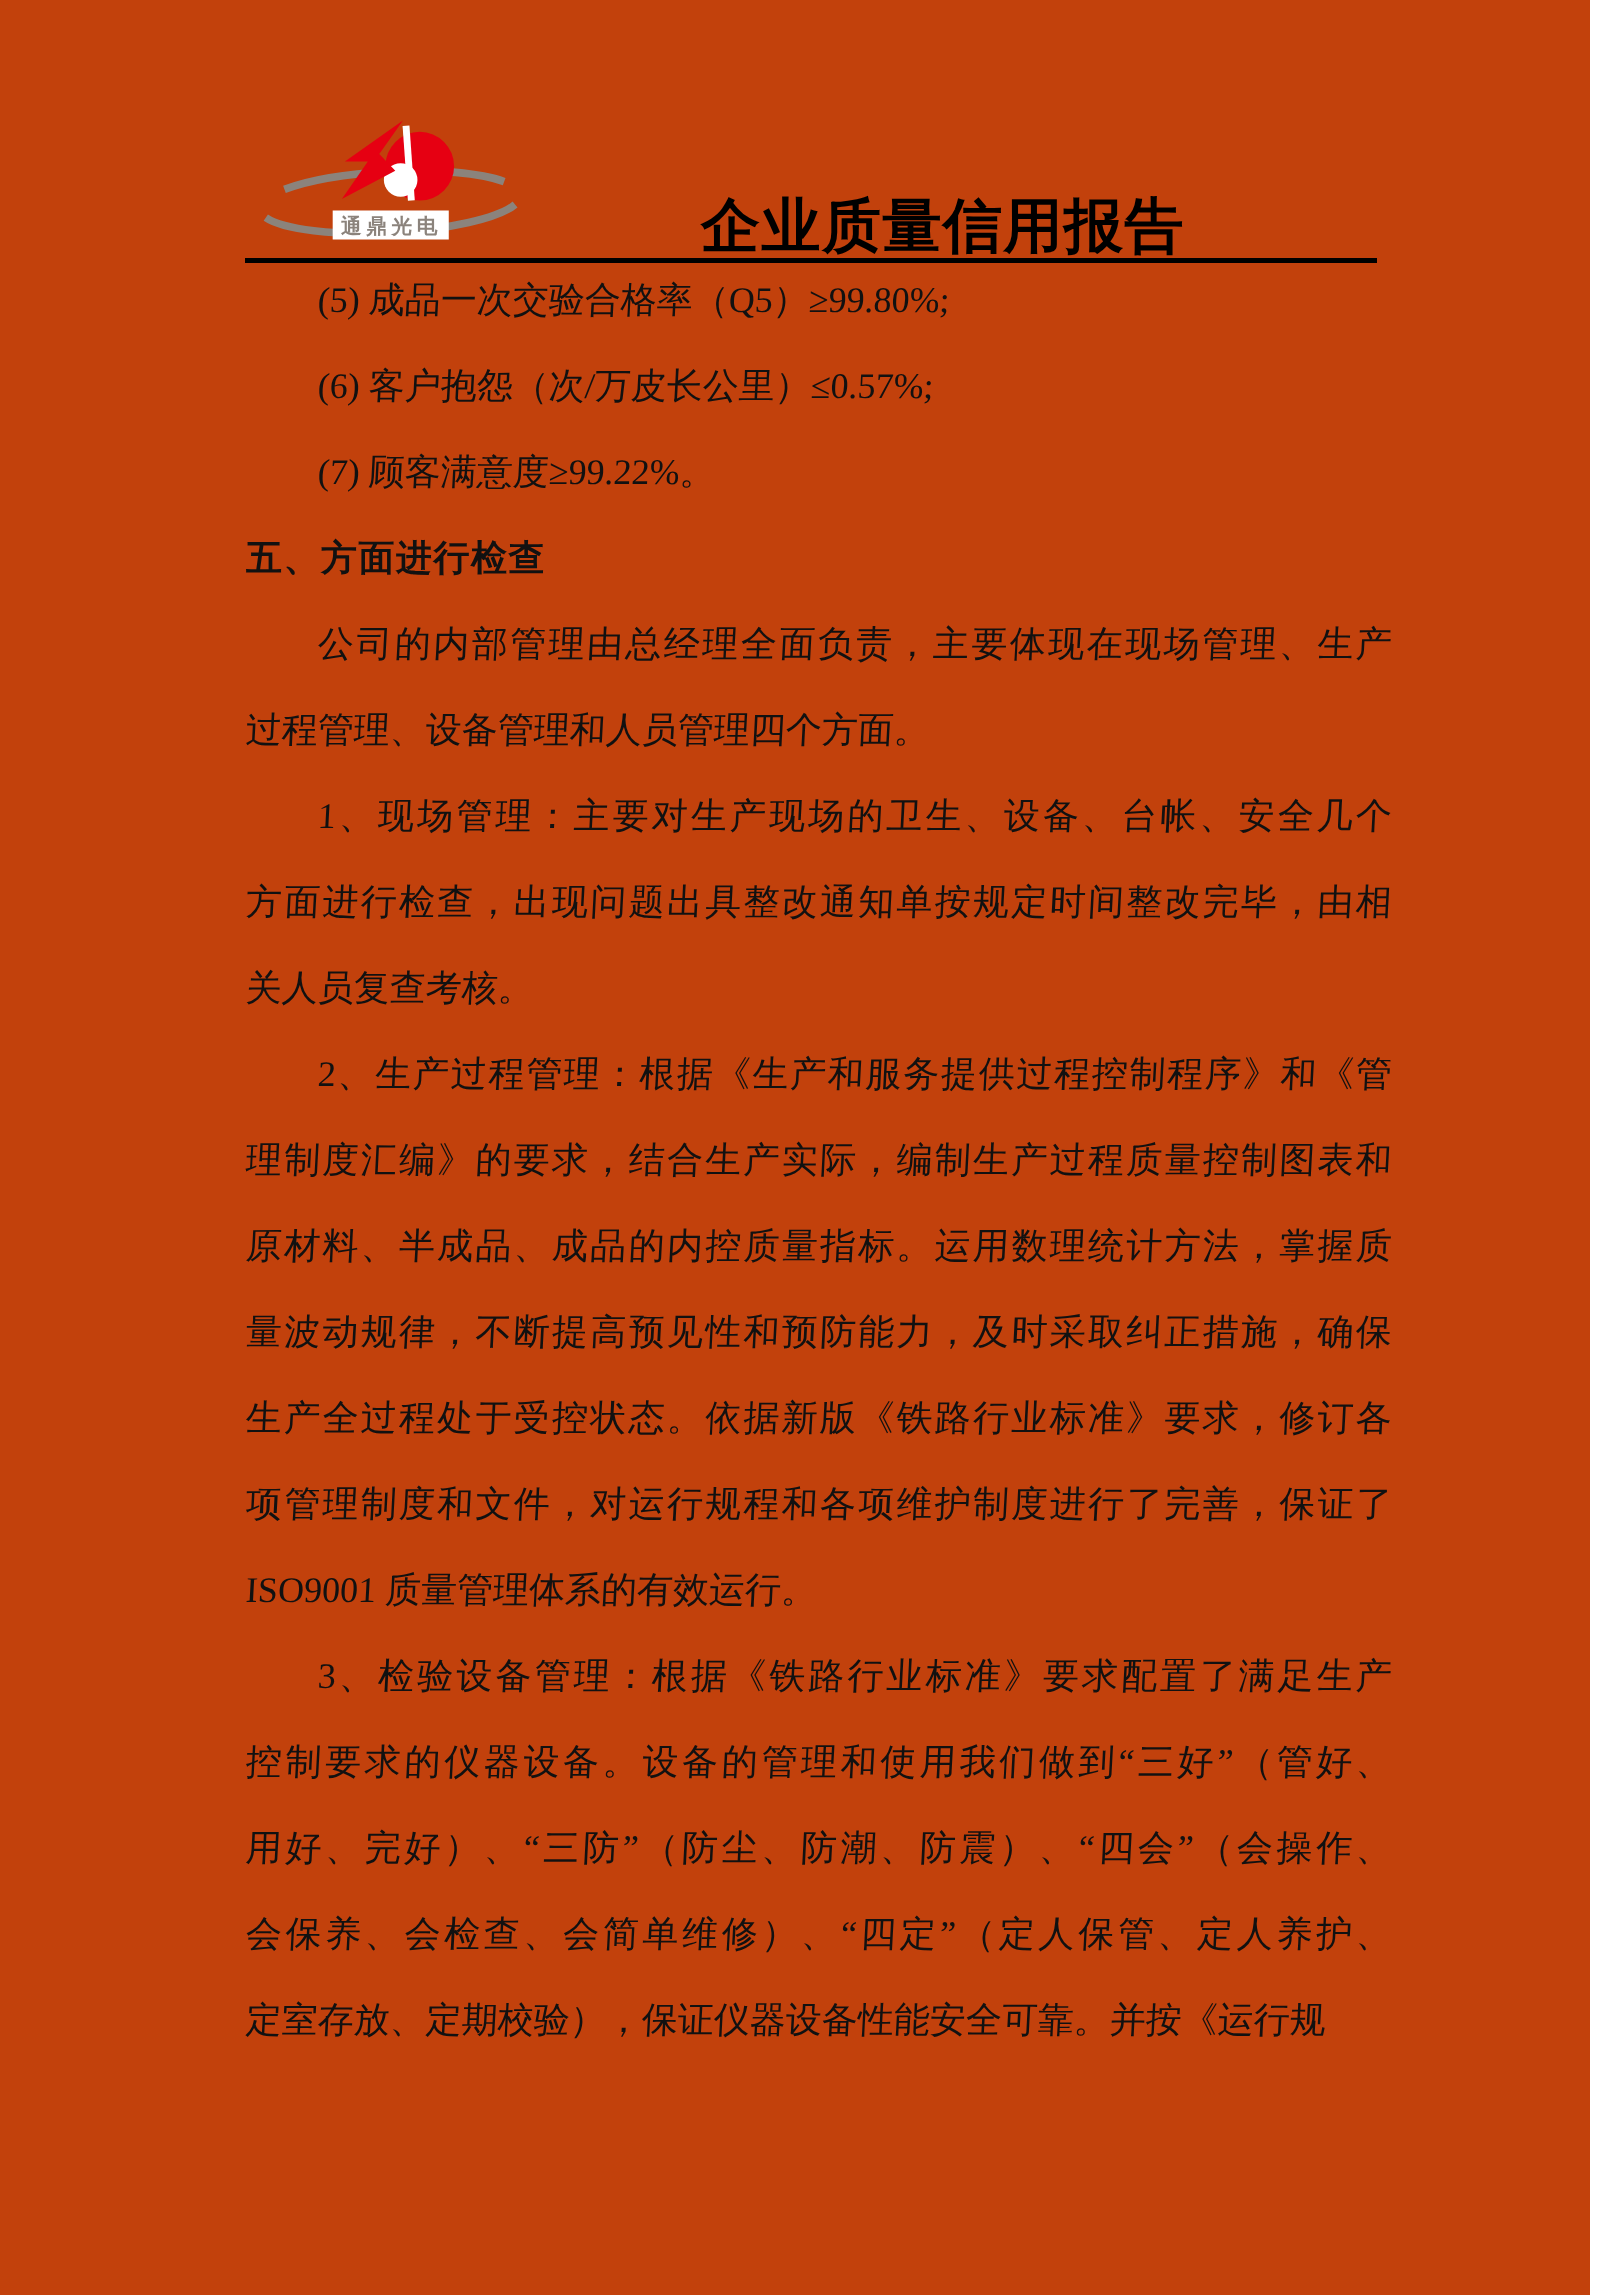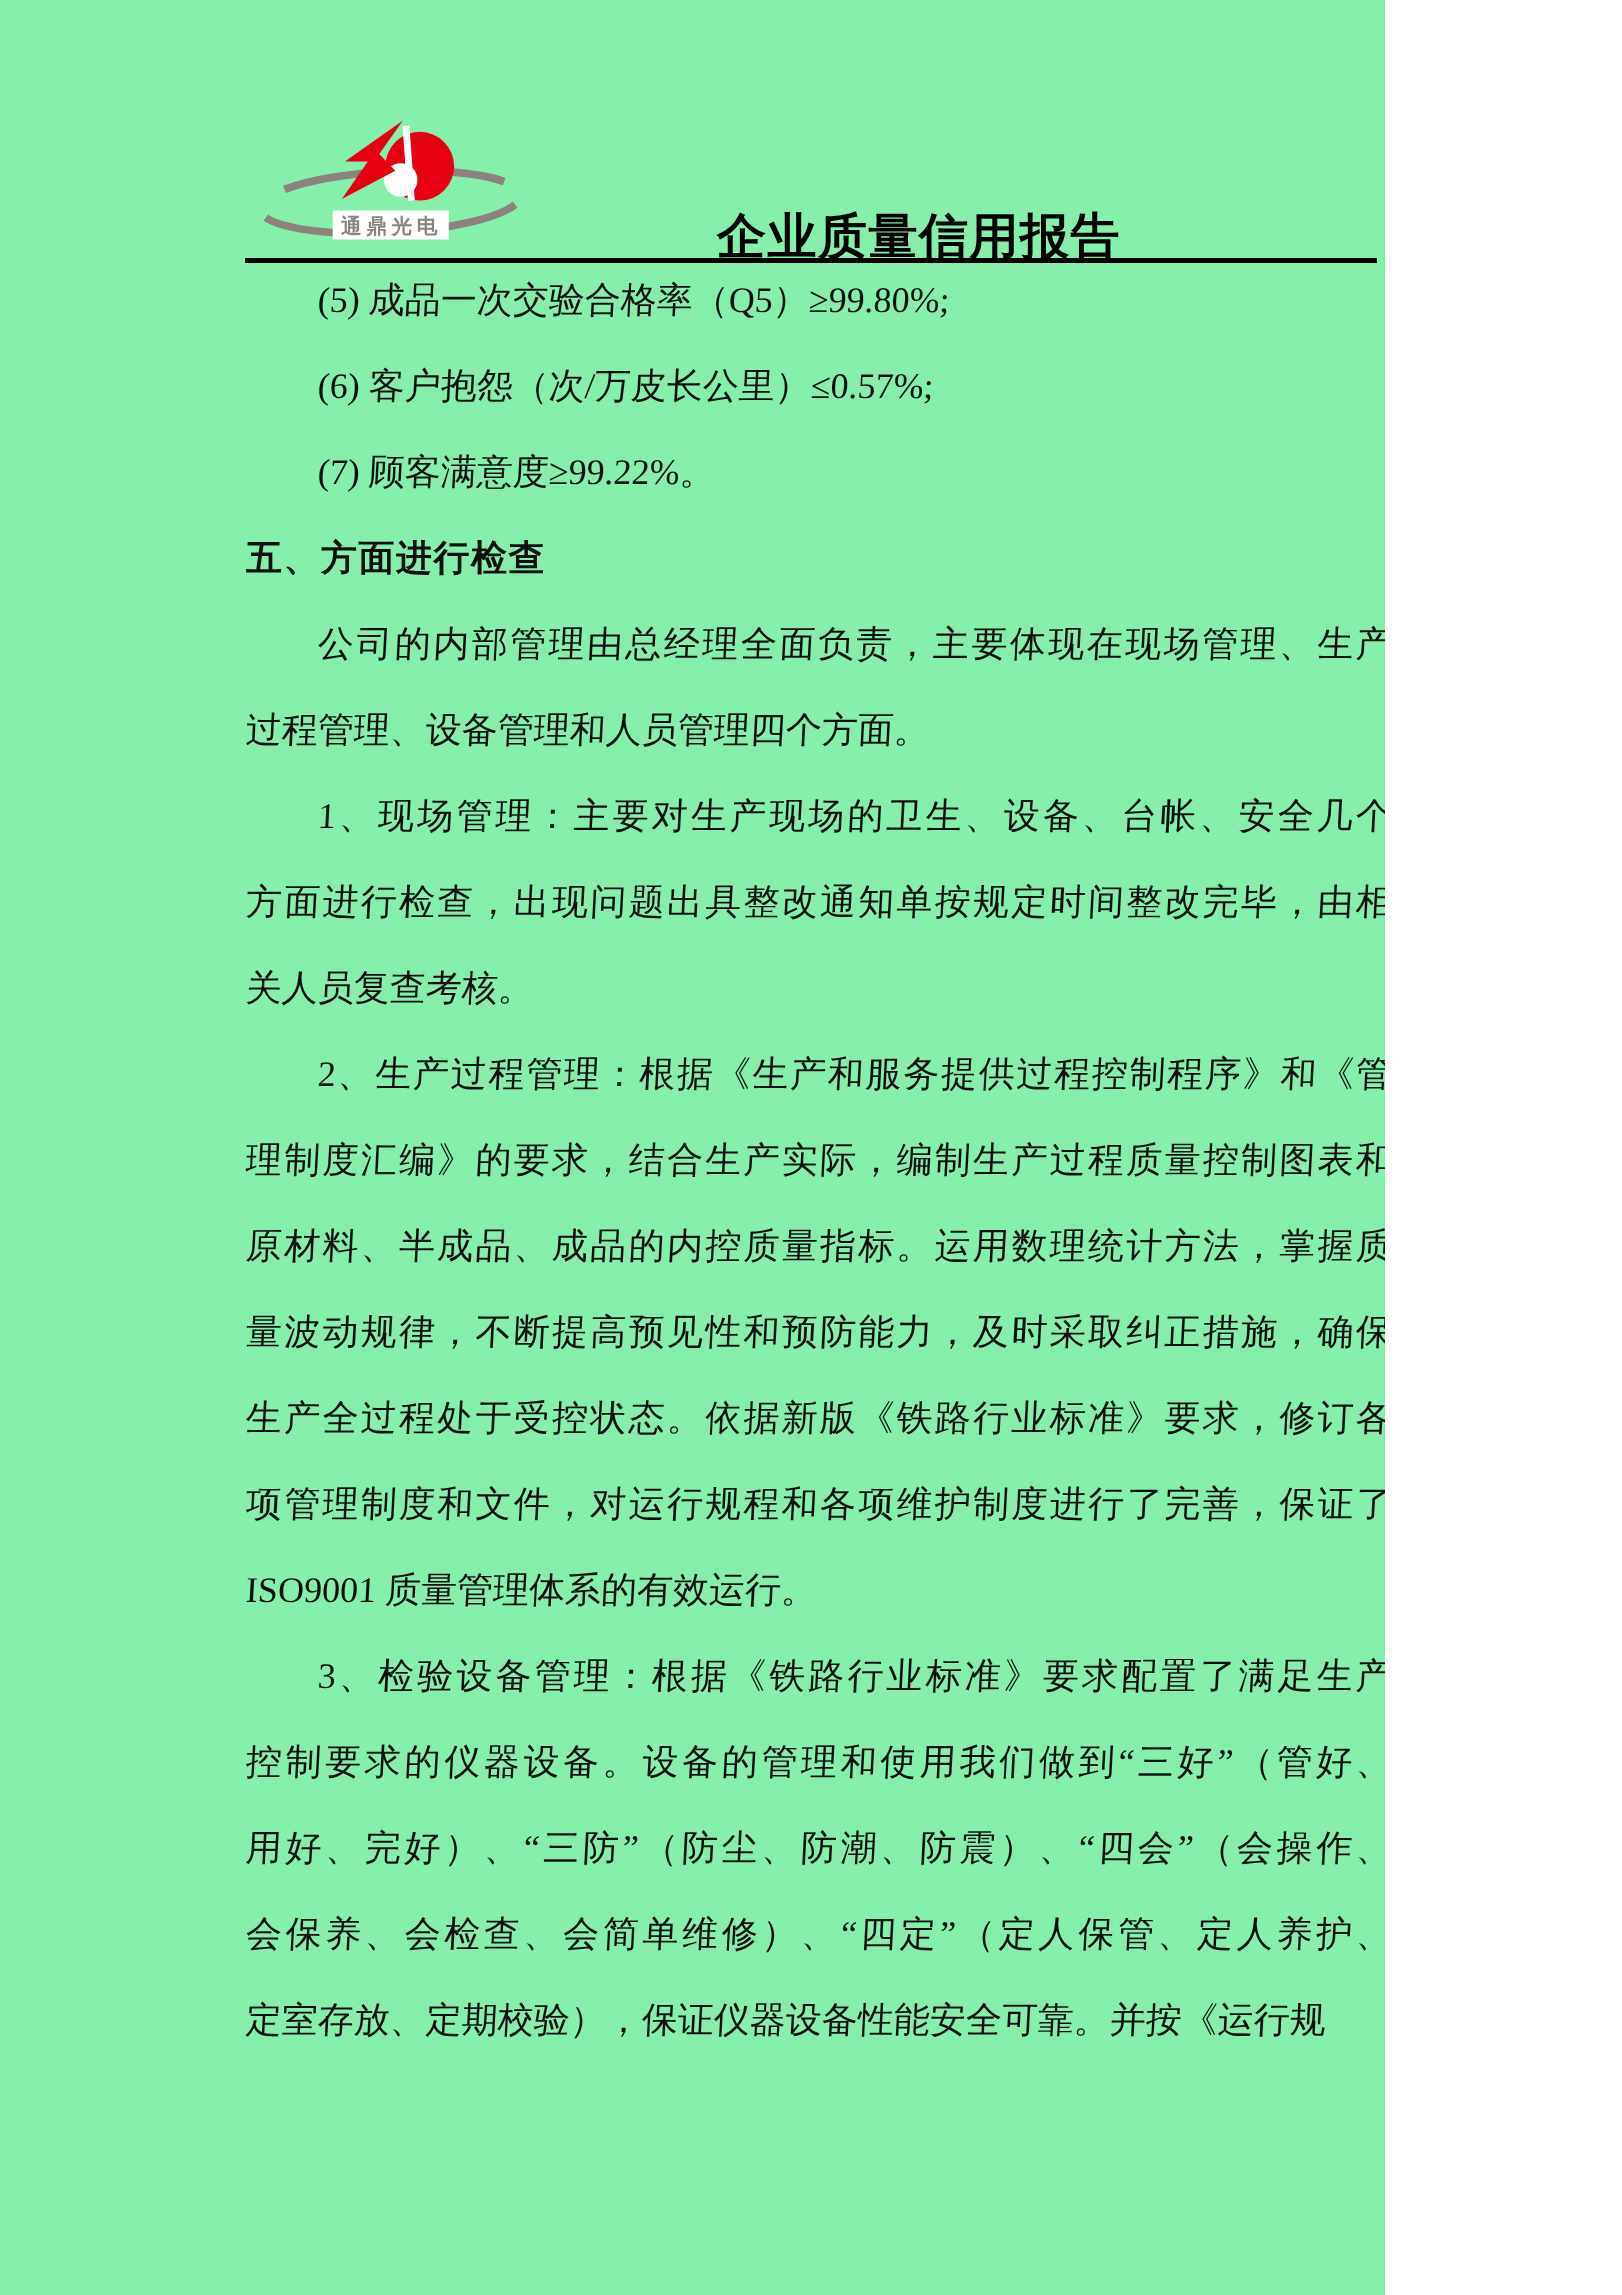--- a/index.html
+++ b/index.html
@@ -4,8 +4,8 @@
 <style>
   html,body{margin:0;padding:0;background:#ffffff;}
   .page{
-    position:relative;width:1385px;height:2295px;background:#86efac;overflow:hidden;
-    font-family:"Liberation Serif","DejaVu Serif",serif;color:#111111;
+    position:relative;width:1542px;height:2295px;background:#c2410c;overflow:hidden;
+    font-family:"Liberation Serif","DejaVu Serif",serif;color:#111111;padding-left:48px;
   }
   .logo{position:absolute;left:253px;top:99px;width:306px;height:168px;}
   .logo svg{display:block;width:100%;height:100%;}

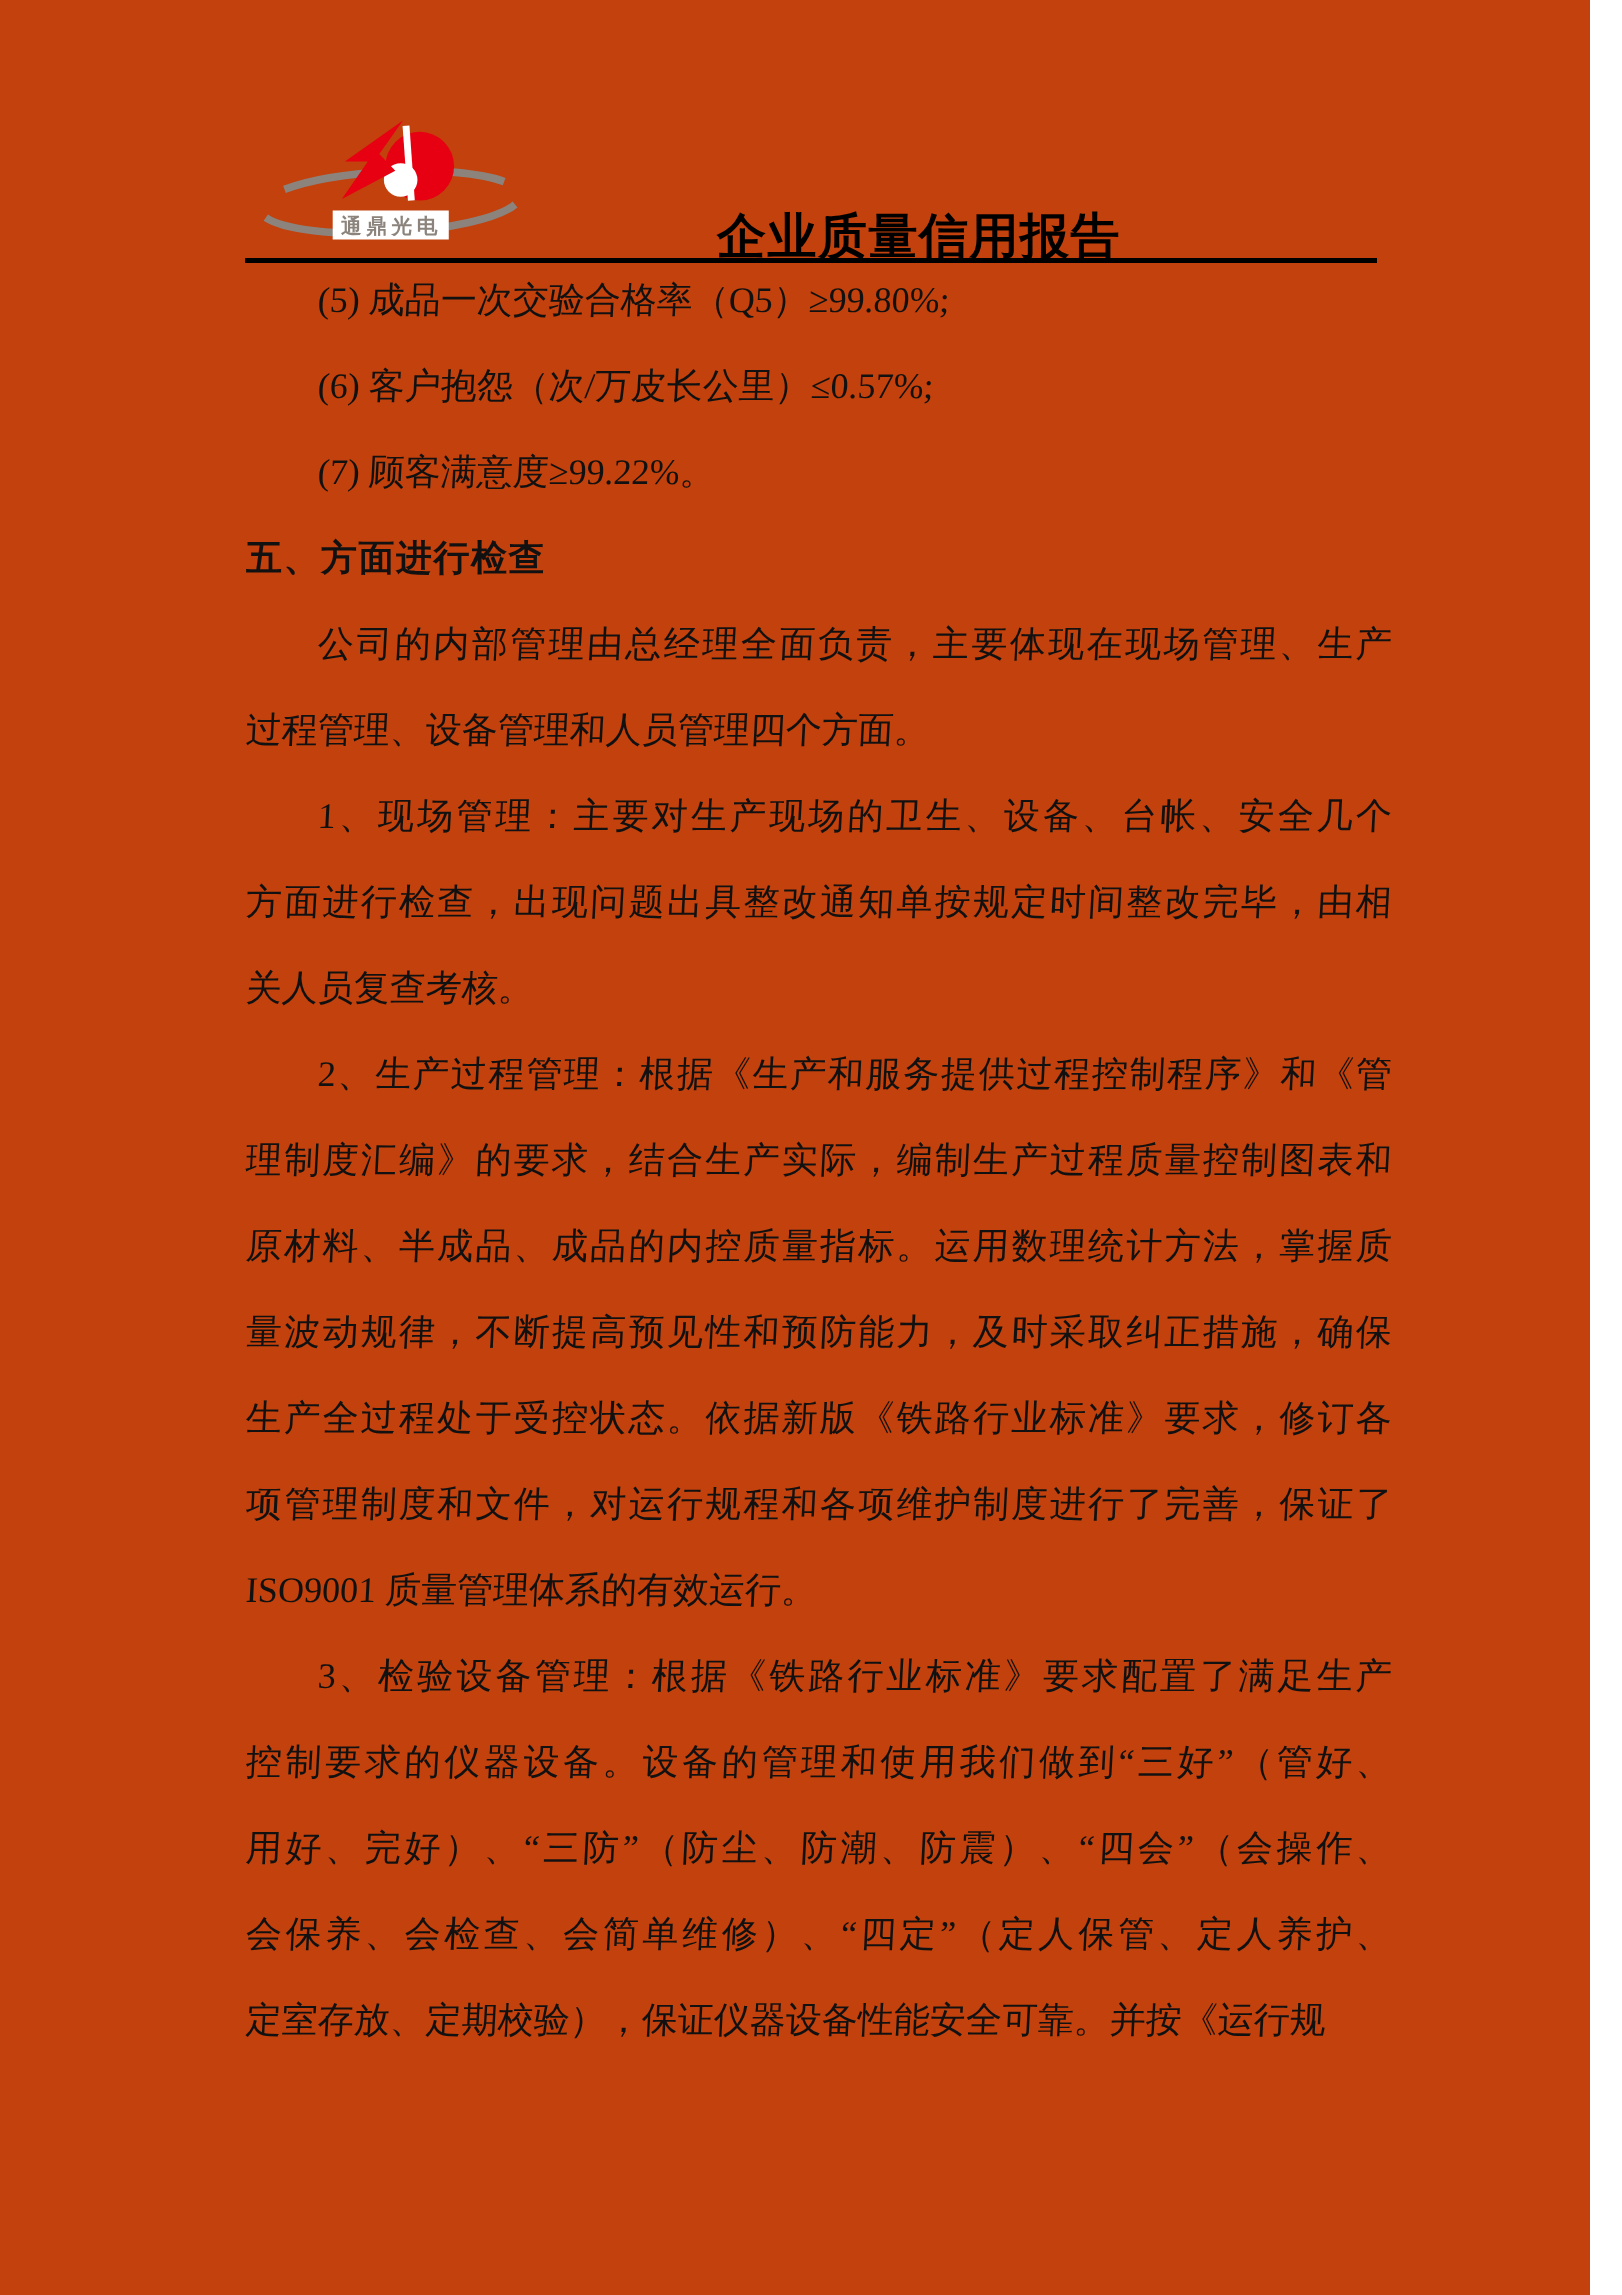--- a/index.html
+++ b/index.html
@@ -10,8 +10,8 @@
   .logo{position:absolute;left:253px;top:99px;width:306px;height:168px;}
   .logo svg{display:block;width:100%;height:100%;}
   .title{
-    position:absolute;left:701px;top:194px;margin:16px;
-    font-size:49px;font-weight:700;letter-spacing:1.5px;line-height:1.1;
+    position:absolute;left:701px;top:194px;margin:0;
+    font-size:59px;font-weight:700;letter-spacing:1.5px;line-height:1.1;
     color:#000000;white-space:nowrap;
   }
   .rule{position:absolute;left:245px;top:258px;width:1132px;height:4.6px;background:#000000;}

